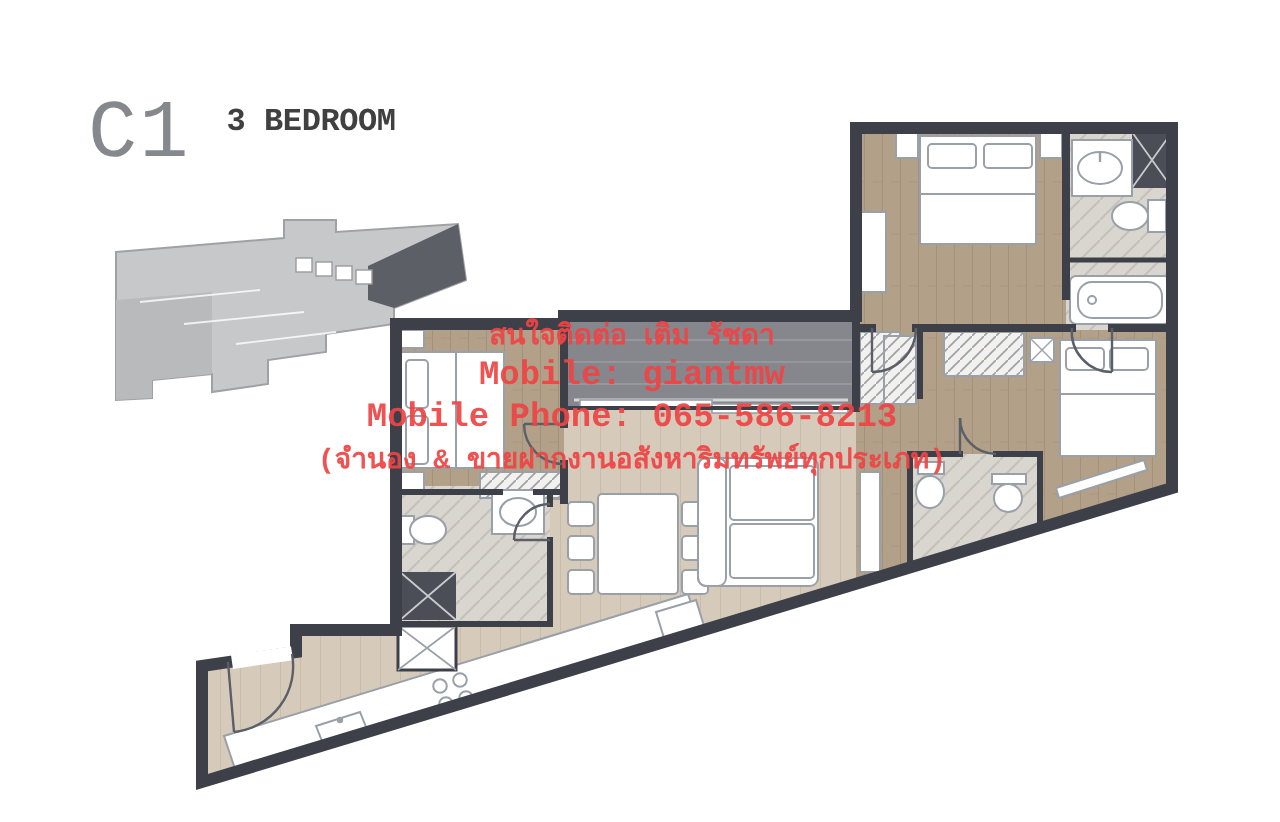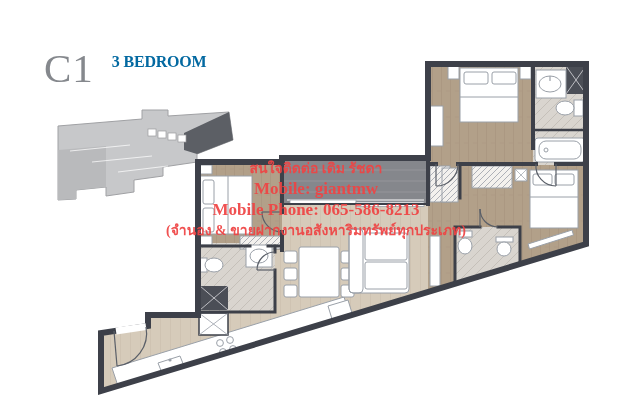--- a/index.html
+++ b/index.html
@@ -4,7 +4,7 @@
 <style>
   html,body{margin:0;padding:0;background:#ffffff;}
   .stage{position:relative;width:636px;height:411px;background:#ffffff;overflow:hidden;
-         font-family:Liberation Serif, serif;}
+         font-family:Liberation Mono, monospace;}
   .title-row{position:absolute;left:44px;top:50px;display:flex;align-items:flex-start;}
   .unit-code{font-size:41px;line-height:0.9;font-weight:400;color:#85888d;letter-spacing:1px;}
   .unit-meta{margin-left:18px;margin-top:3px;font-size:16px;font-weight:700;color:#0369a1;

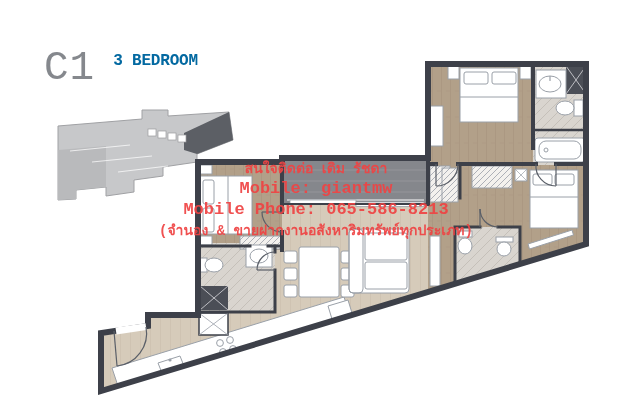--- a/index.html
+++ b/index.html
@@ -7,7 +7,7 @@
          font-family:Liberation Mono, monospace;}
   .title-row{position:absolute;left:44px;top:50px;display:flex;align-items:flex-start;}
   .unit-code{font-size:41px;line-height:0.9;font-weight:400;color:#85888d;letter-spacing:1px;}
-  .unit-meta{margin-left:18px;margin-top:3px;font-size:16px;font-weight:700;color:#0369a1;
+  .unit-meta{margin-left:18px;margin-top:3px;font-size:16px;font-weight:700;color:#404040;
              line-height:1.12;letter-spacing:-0.2px;}
   svg.plan{position:absolute;left:0;top:0;}
   .watermark{position:absolute;left:116px;top:159px;width:400px;text-align:center;

